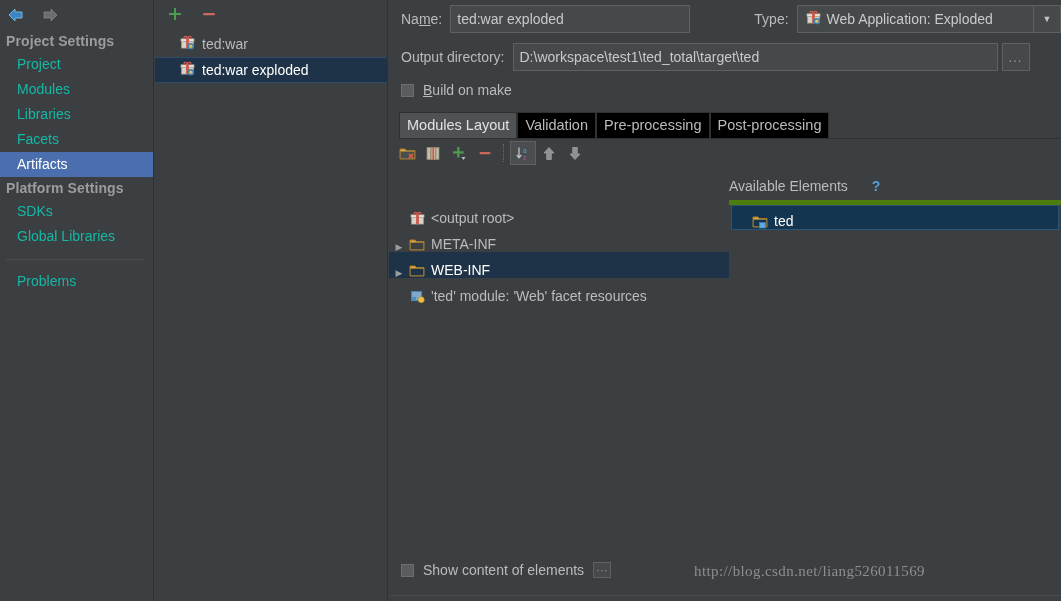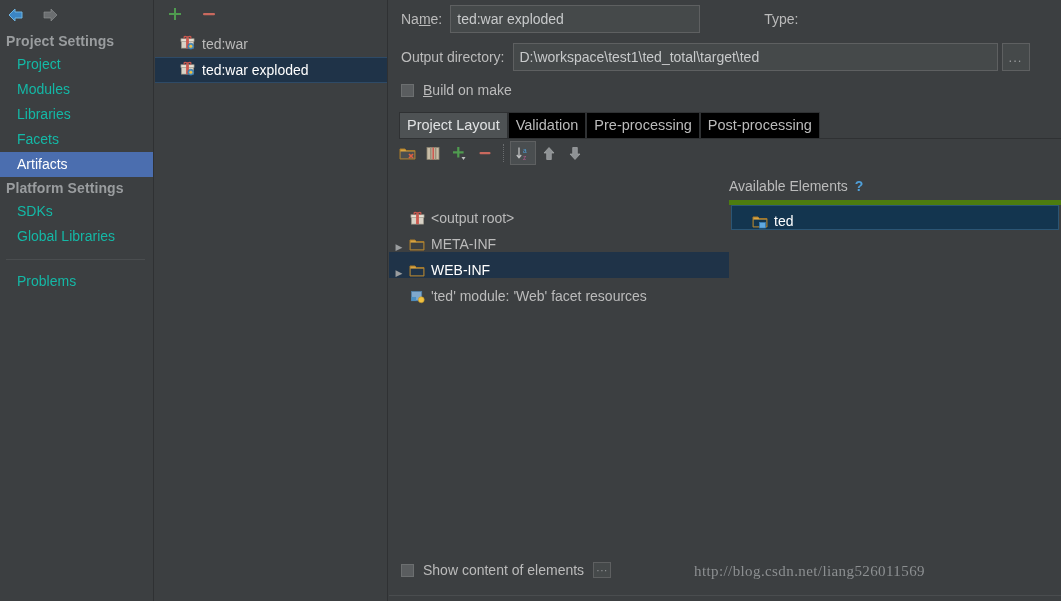--- a/index.html
+++ b/index.html
@@ -422,6 +422,23 @@
       <div class="txt" style="width:250px; height:28px; line-height:26px; margin-left:8px;">ted:war exploded</div>
 
       <span class="field-label" style="margin-left:64px;">Type:</span>
+      <div class="combo" style="width:276px; margin-left:8px;">
+        <div class="combo-val">
+          <span>
+            <svg width="15" height="15" viewBox="0 0 16 16">
+              <rect x="1.5" y="6" width="13" height="8" fill="#d8d2c6" stroke="#9a9488" stroke-width="0.7"></rect>
+              <rect x="1" y="4" width="14" height="3" fill="#e6e0d4" stroke="#9a9488" stroke-width="0.7"></rect>
+              <rect x="6.5" y="4" width="3" height="10" fill="#cc5a50"></rect>
+              <path d="M5 4 q-2-3 1.5-2.3 T8 4" fill="none" stroke="#cc5a50" stroke-width="1.3"></path>
+              <path d="M11 4 q2-3 -1.5-2.3 T8 4" fill="none" stroke="#cc5a50" stroke-width="1.3"></path>
+              <circle cx="11.5" cy="12" r="3.2" fill="#4a90c4" stroke="#2f6a95" stroke-width="0.6"></circle>
+              <circle cx="11.5" cy="12" r="1.6" fill="#f0c040"></circle>
+            </svg>
+          </span>
+          <span>Web Application: Exploded</span>
+        </div>
+        <div class="combo-arrow">▼</div>
+      </div>
     </div>
 
     <div class="field-row" style="height:38px;">

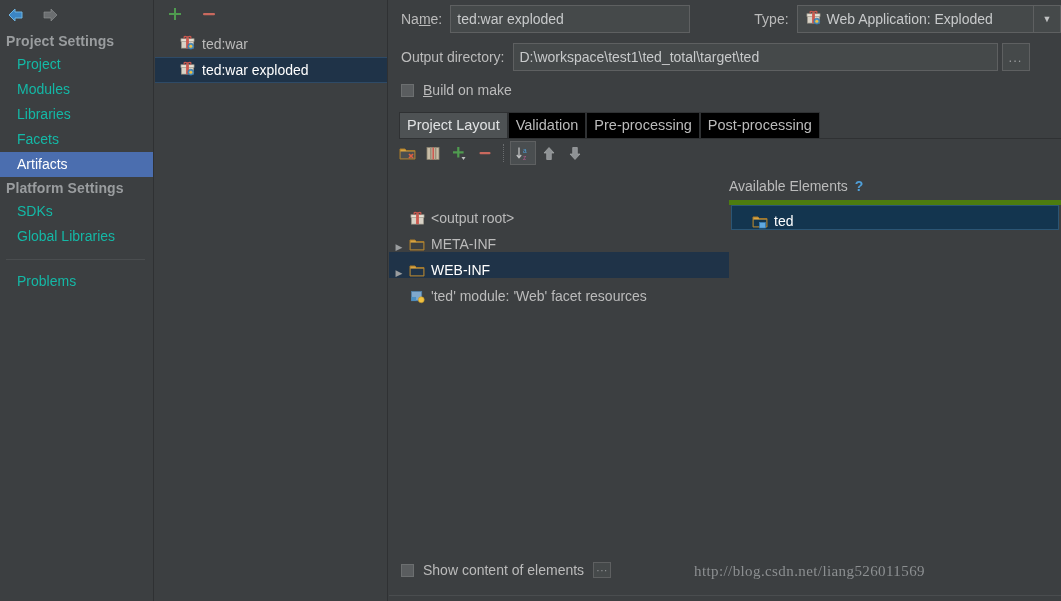--- a/index.html
+++ b/index.html
@@ -453,7 +453,7 @@
     </div>
 
     <div class="tabs">
-      <div class="tab active">Project Layout</div>
+      <div class="tab active">Modules Layout</div>
       <div class="tab">Validation</div>
       <div class="tab">Pre-processing</div>
       <div class="tab">Post-processing</div>

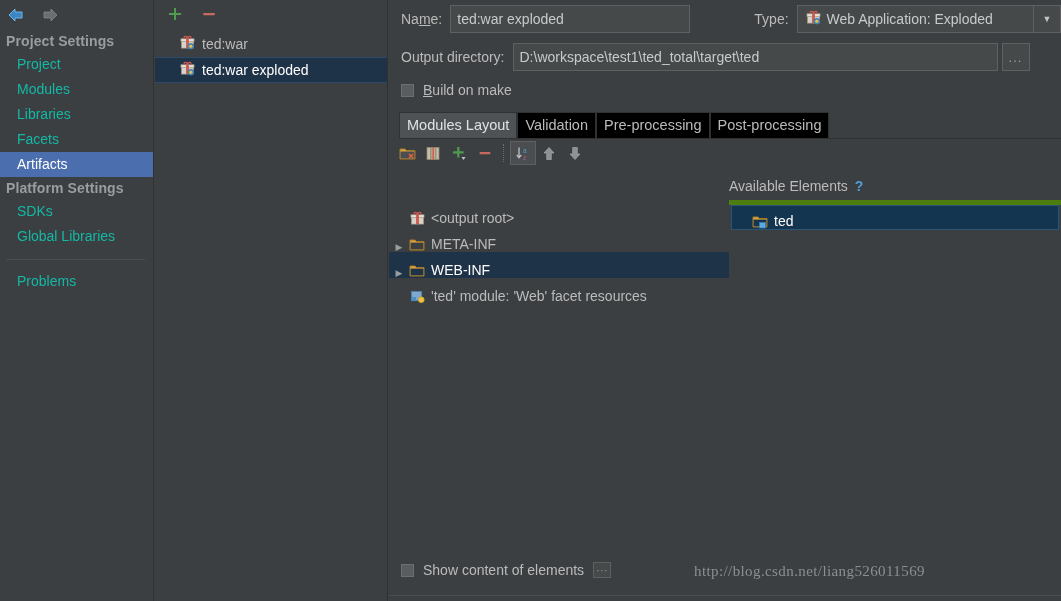--- a/index.html
+++ b/index.html
@@ -237,7 +237,7 @@
   .avail-header {
     position: absolute;
     left: 340px; top: 178px;
-    display: flex; align-items: center; gap: 7px;
+    display: flex; align-items: center; gap: 24px;
     font-size: 14px;
     color: #bbbbbb;
   }

